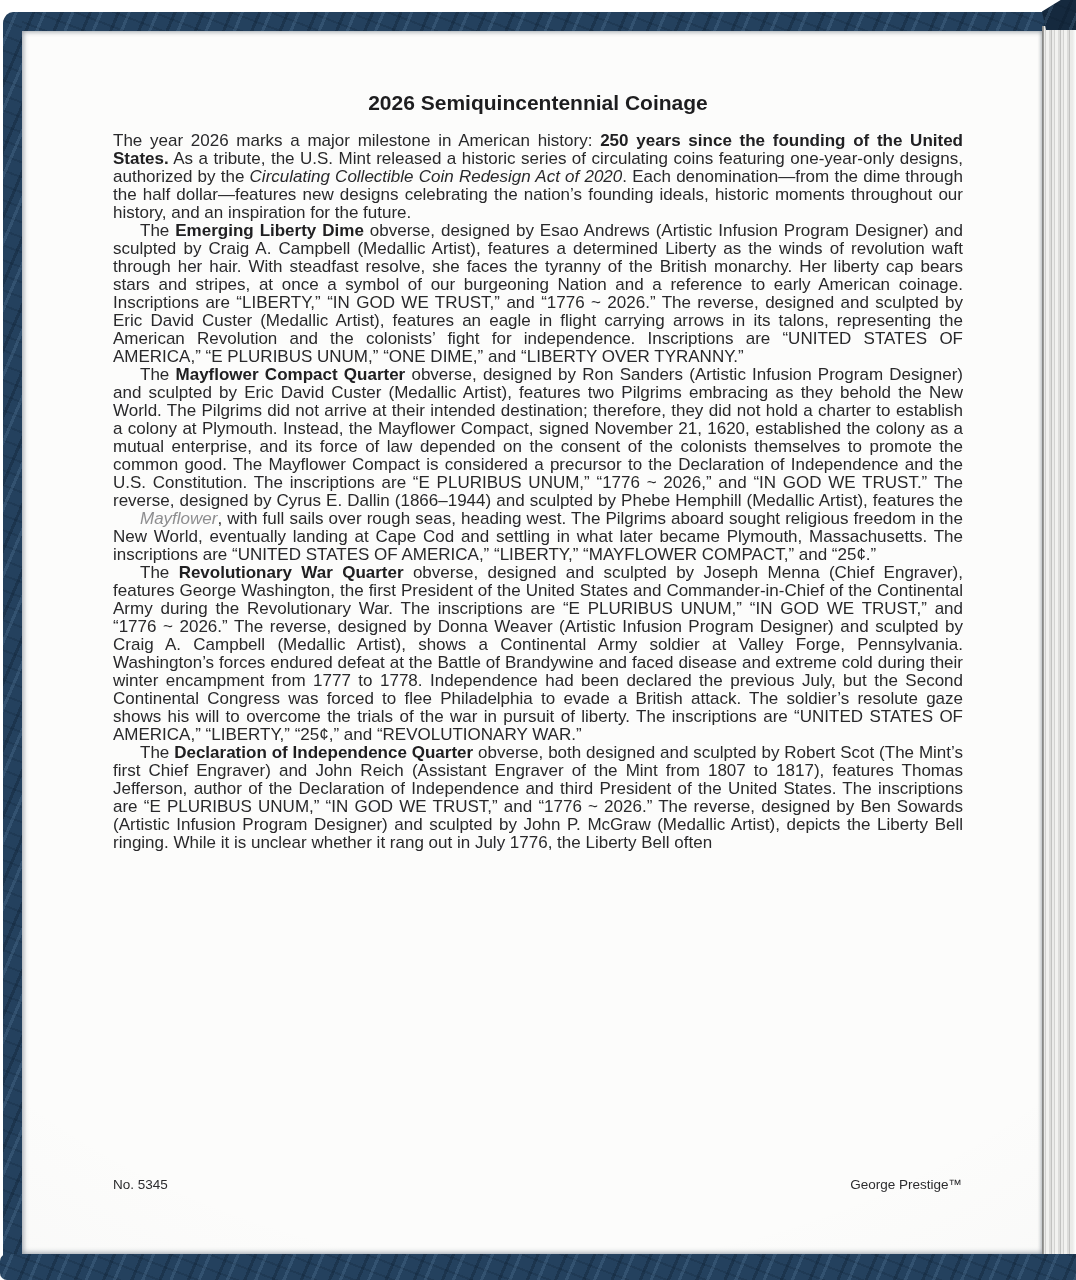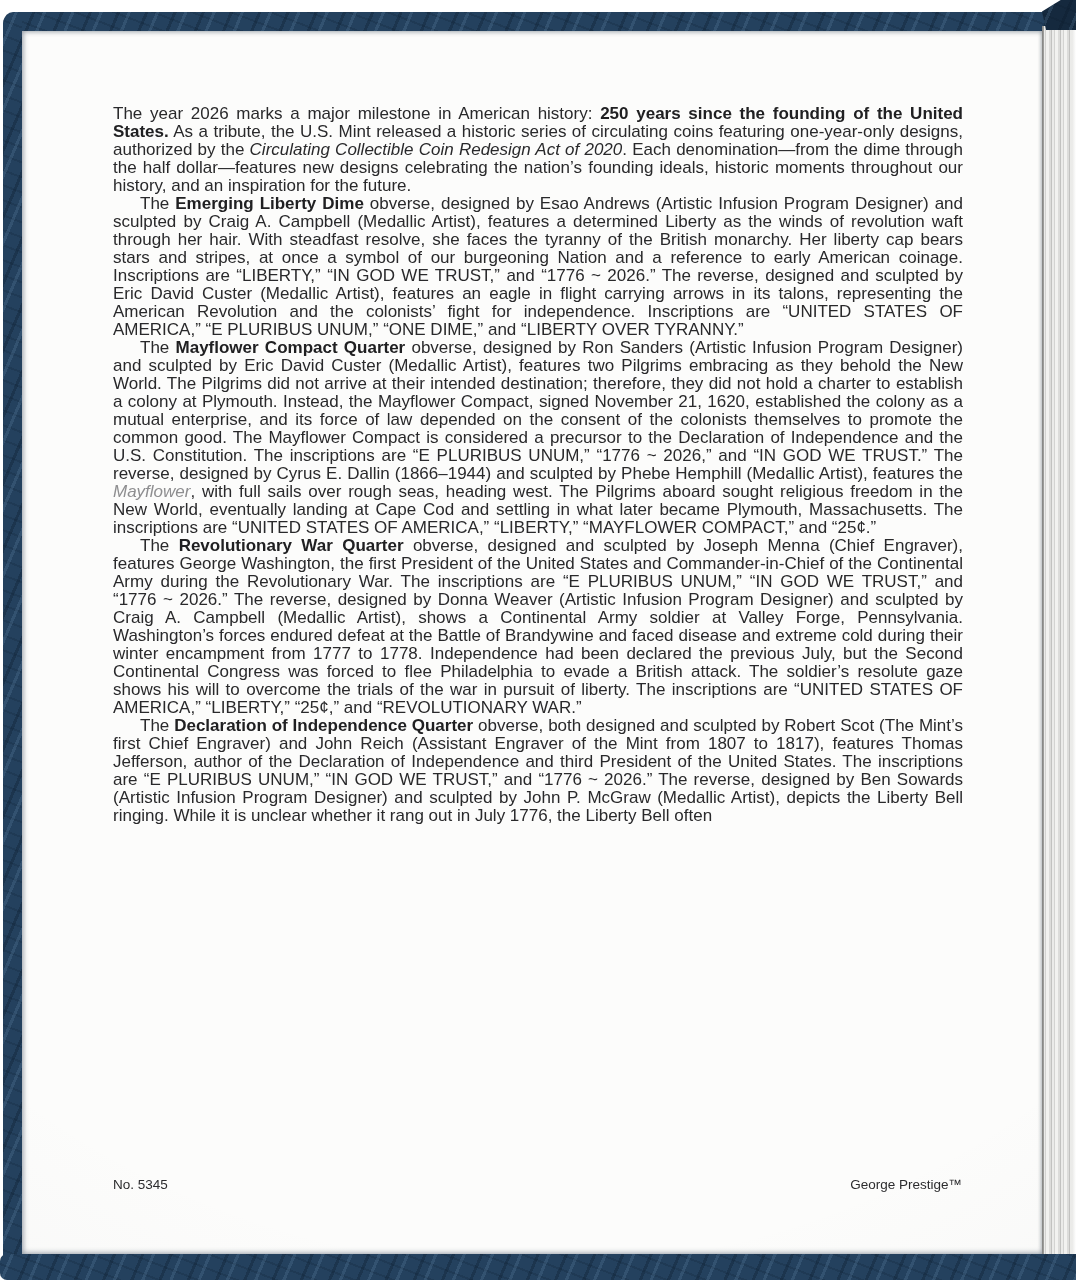--- a/index.html
+++ b/index.html
@@ -119,6 +119,7 @@
     <div class="page-inner">
 
 
+      <h2 class="subtitle">2026 Semiquincentennial Coinage</h2>
 
       <div class="body-text" id="paragraphs">
           <p><span>The year 2026 marks a major milestone in American history: </span><span class="run-b">250 years since the founding of the United States.</span><span> As a tribute, the U.S. Mint released a historic series of circulating coins featuring one-year-only designs, authorized by the </span><span class="run-i">Circulating Collectible Coin Redesign Act of 2020</span><span>. Each denomination—from the dime through the half dollar—features new designs celebrating the nation’s founding ideals, historic moments throughout our history, and an inspiration for the future.</span></p>

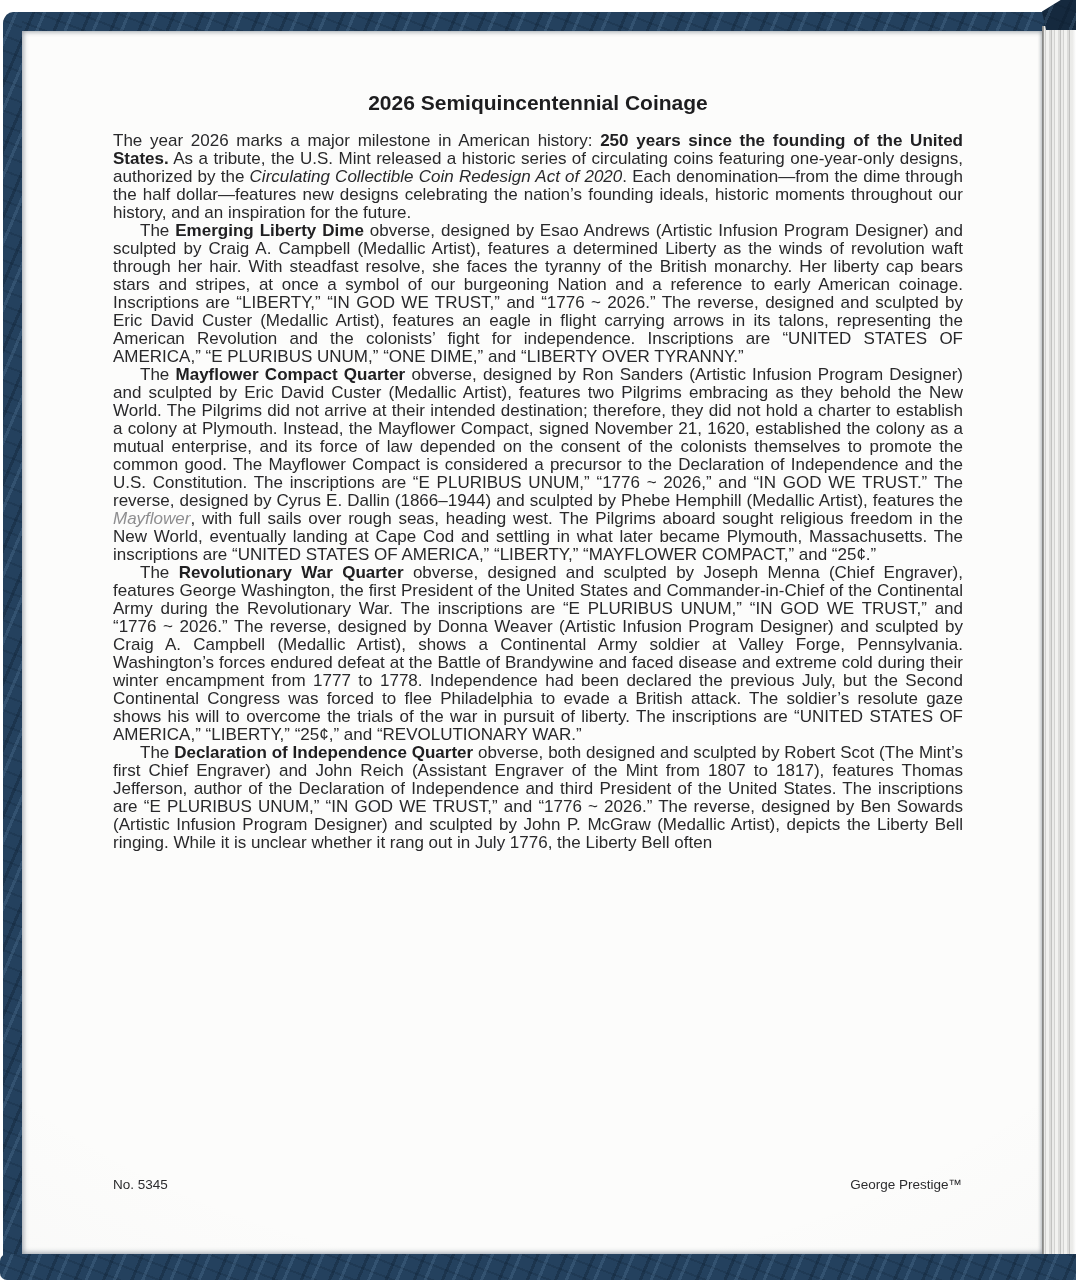--- a/index.html
+++ b/index.html
@@ -91,7 +91,7 @@
   .body-text p.indent { text-indent: 27px; }
   .run-b  { font-weight: bold; color: #202022; }
   .run-i  { font-style: italic; }
-  .run-ig { font-style: italic; color: #8e8e90; }
+  .run-ig { font-style: italic; color: #8e8e90; margin-left: 27px; }
 
   .footer {
     position: absolute;

